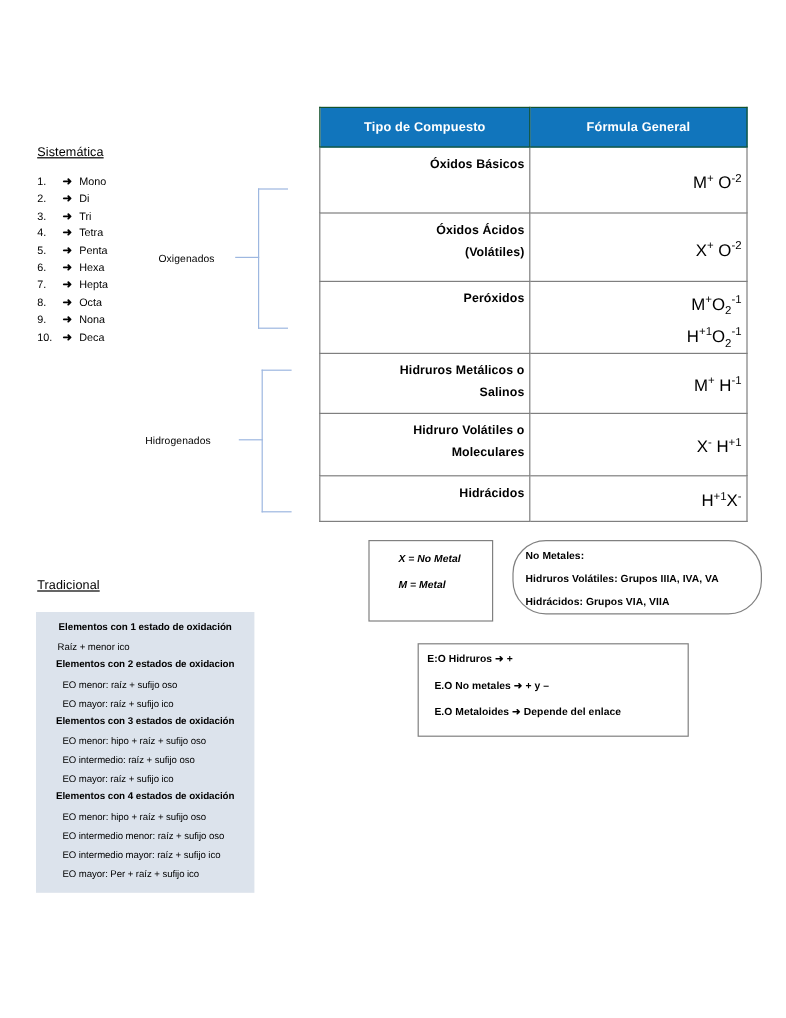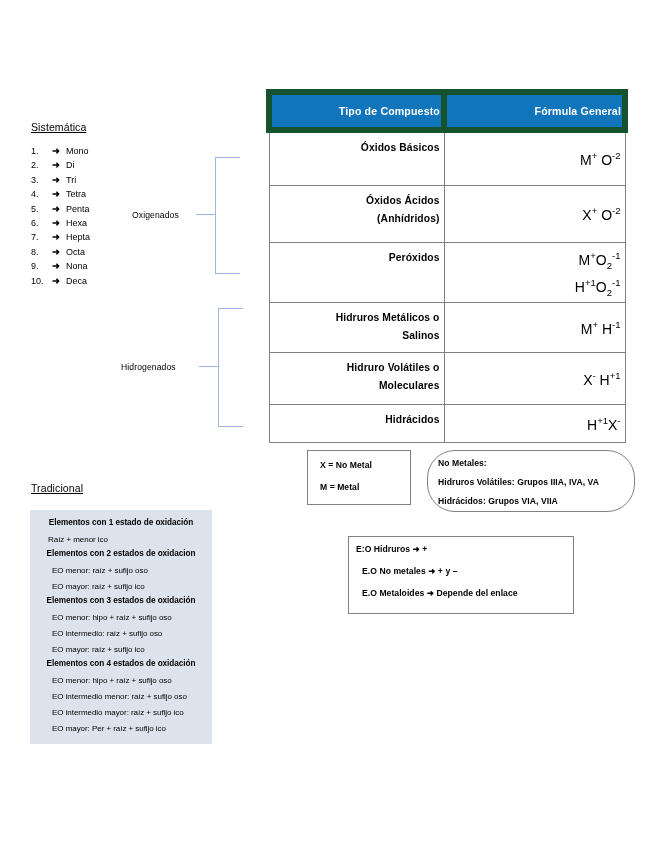--- a/index.html
+++ b/index.html
@@ -93,8 +93,8 @@
     font-size: 10.6px;
     font-weight: bold;
     height: 30px;
-    border: 6px solid #14532d;
-    text-align: right;
+    border: 1px solid #14532d;
+    text-align: center;
     vertical-align: middle;
     letter-spacing: .15px;
   }

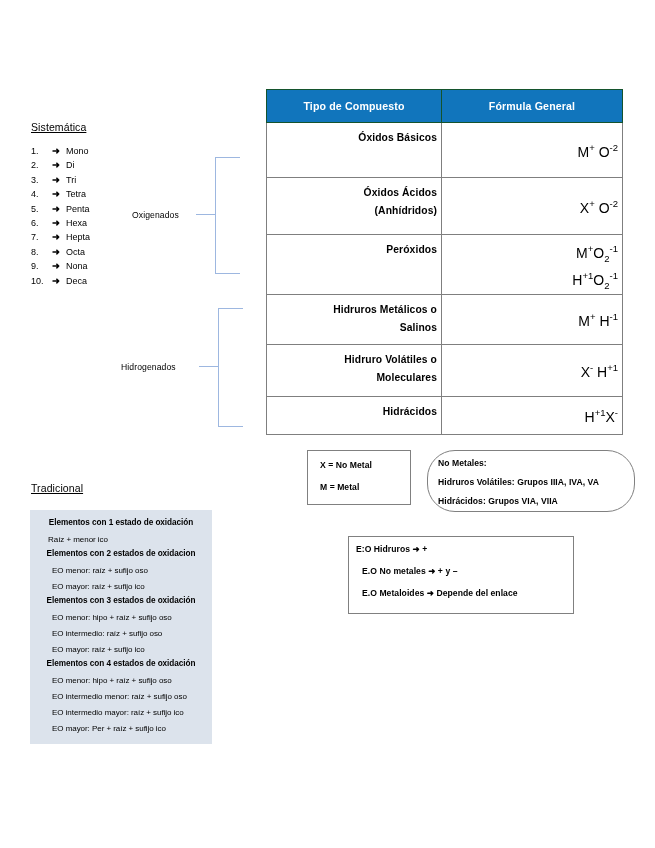--- a/index.html
+++ b/index.html
@@ -266,7 +266,7 @@
         <tr class="row-h2">
           <td class="name">
             <div>Óxidos Ácidos</div>
-            <div>(Anhídridos)</div>
+            <div>(Volátiles)</div>
           </td>
           <td class="formula">
             <div class="f-line"><span>X</span><sup>+</sup><span> O</span><sup>-2</sup></div>

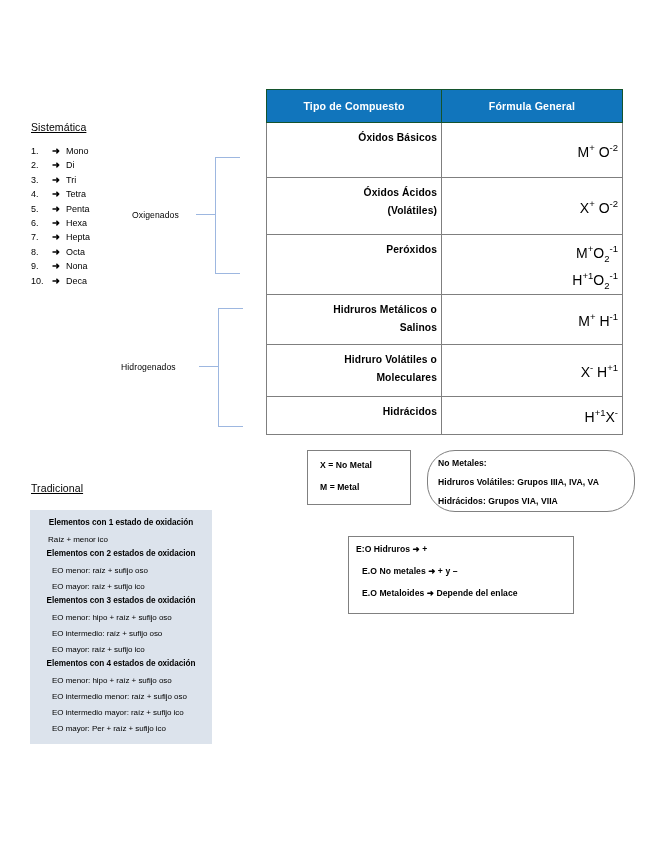--- a/index.html
+++ b/index.html
@@ -165,7 +165,7 @@
     letter-spacing: .05px;
   }
 
-  #legend-box { left: 307px; top: 450px; width: 104px; height: 55px; padding: 9px 0 0 12px; }
+  #legend-box { left: 307px; top: 450px; width: 104px; height: 68px; padding: 9px 0 0 24px; font-style: italic; }
   #legend-box .note-line { margin-bottom: 12px; }
 
   #nometales-box { left: 427px; top: 450px; width: 208px; height: 62px; padding: 7px 0 0 10px; border-radius: 28px; }

